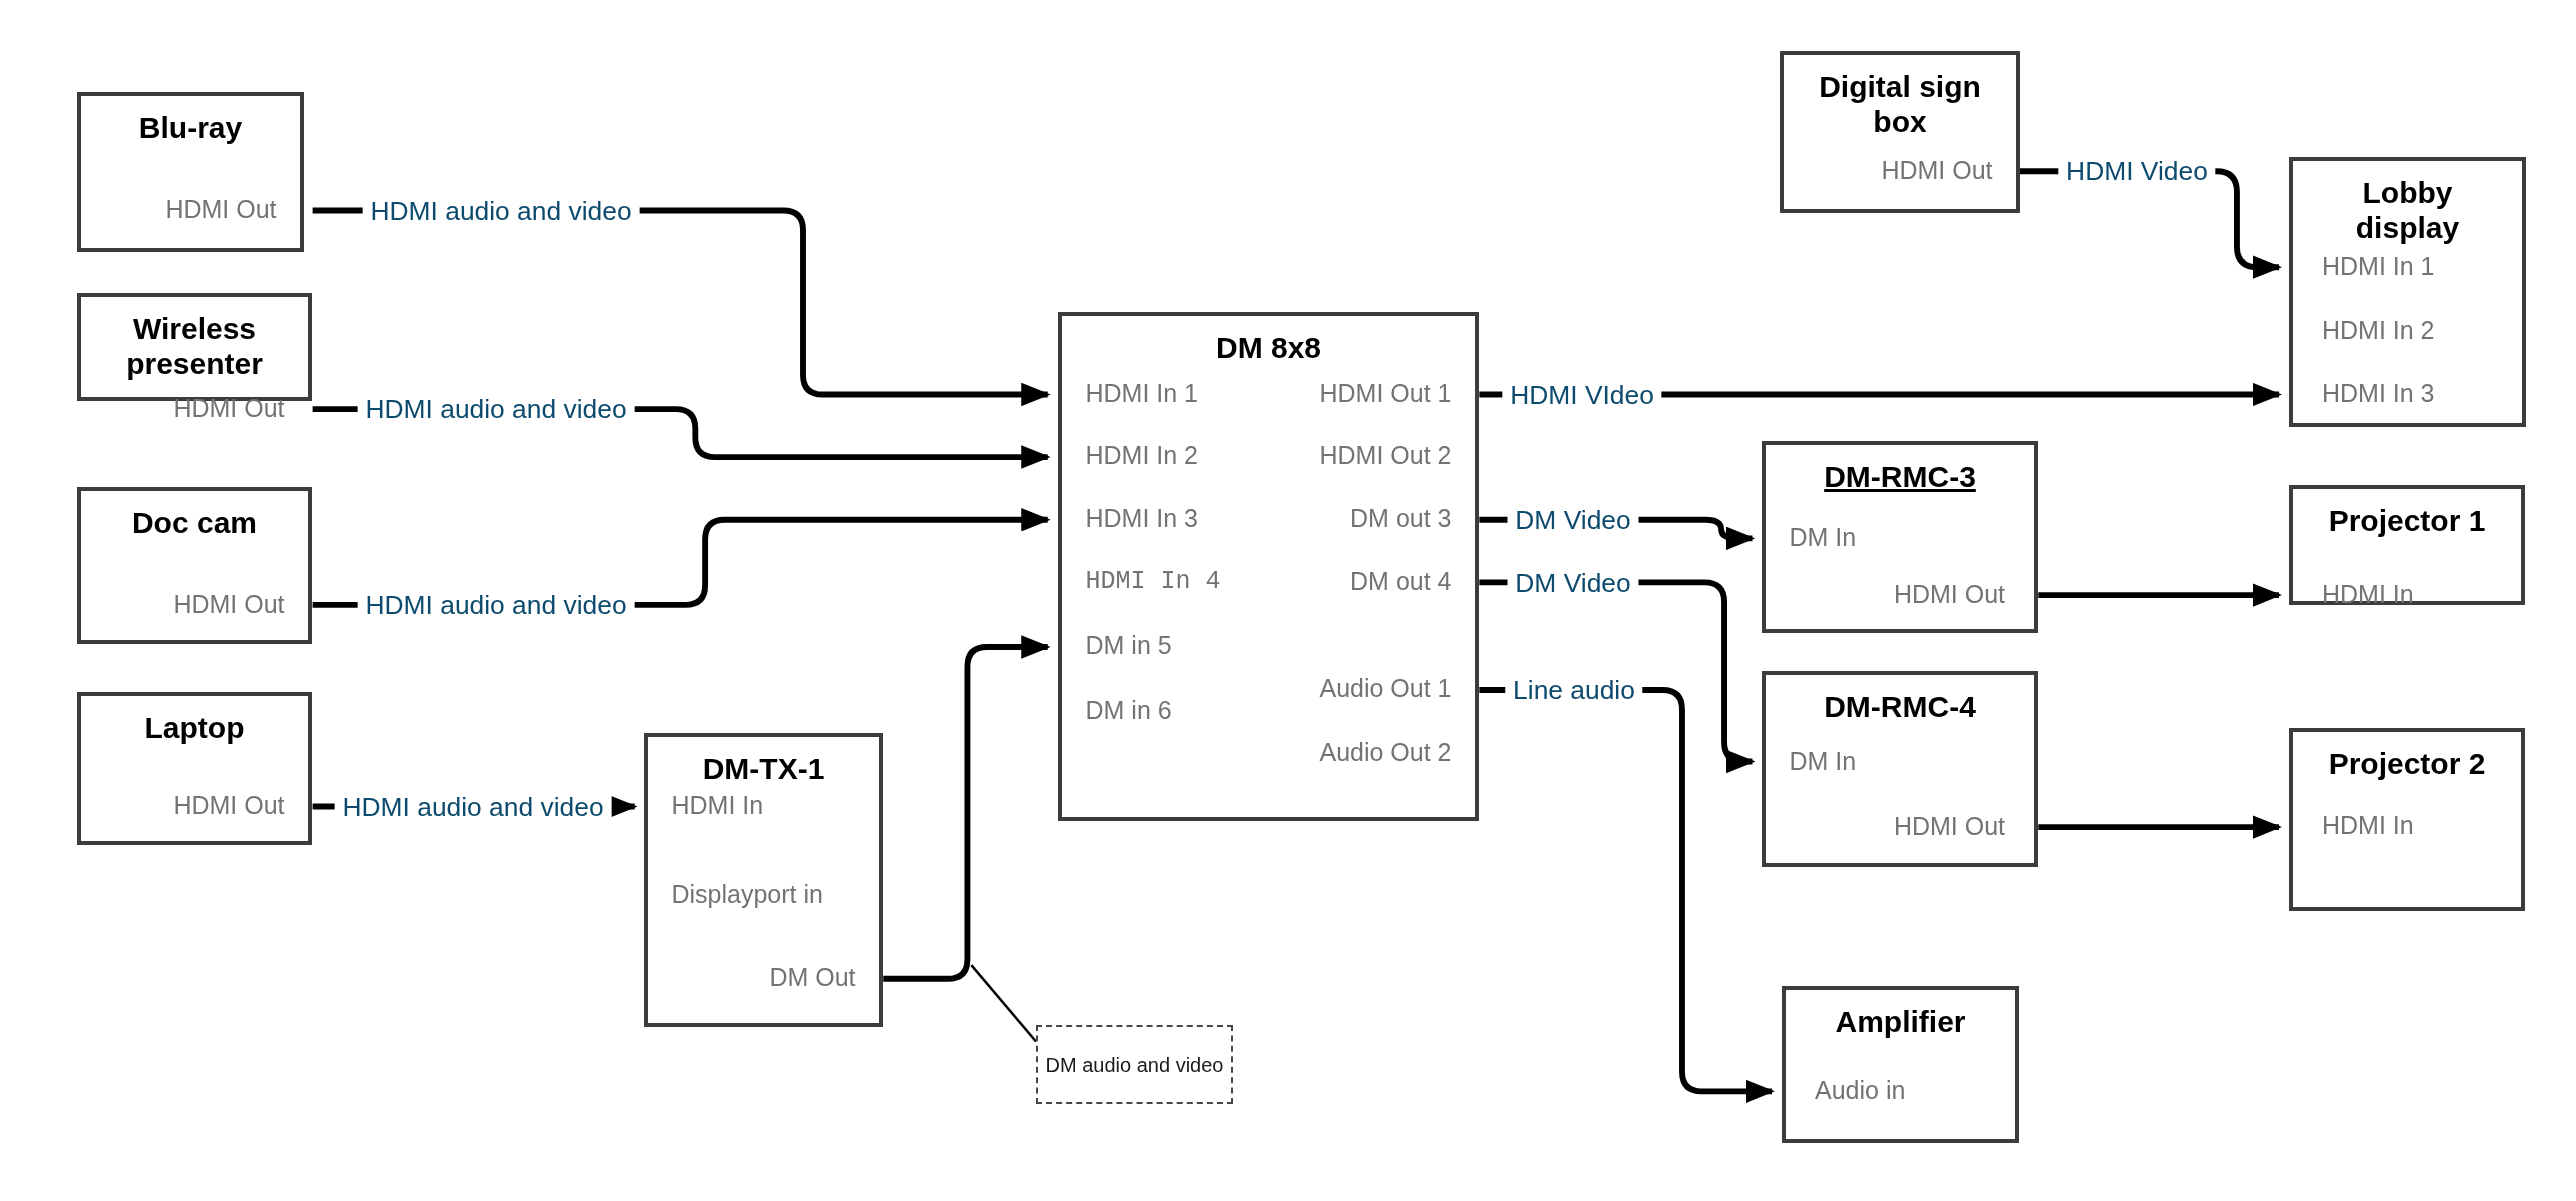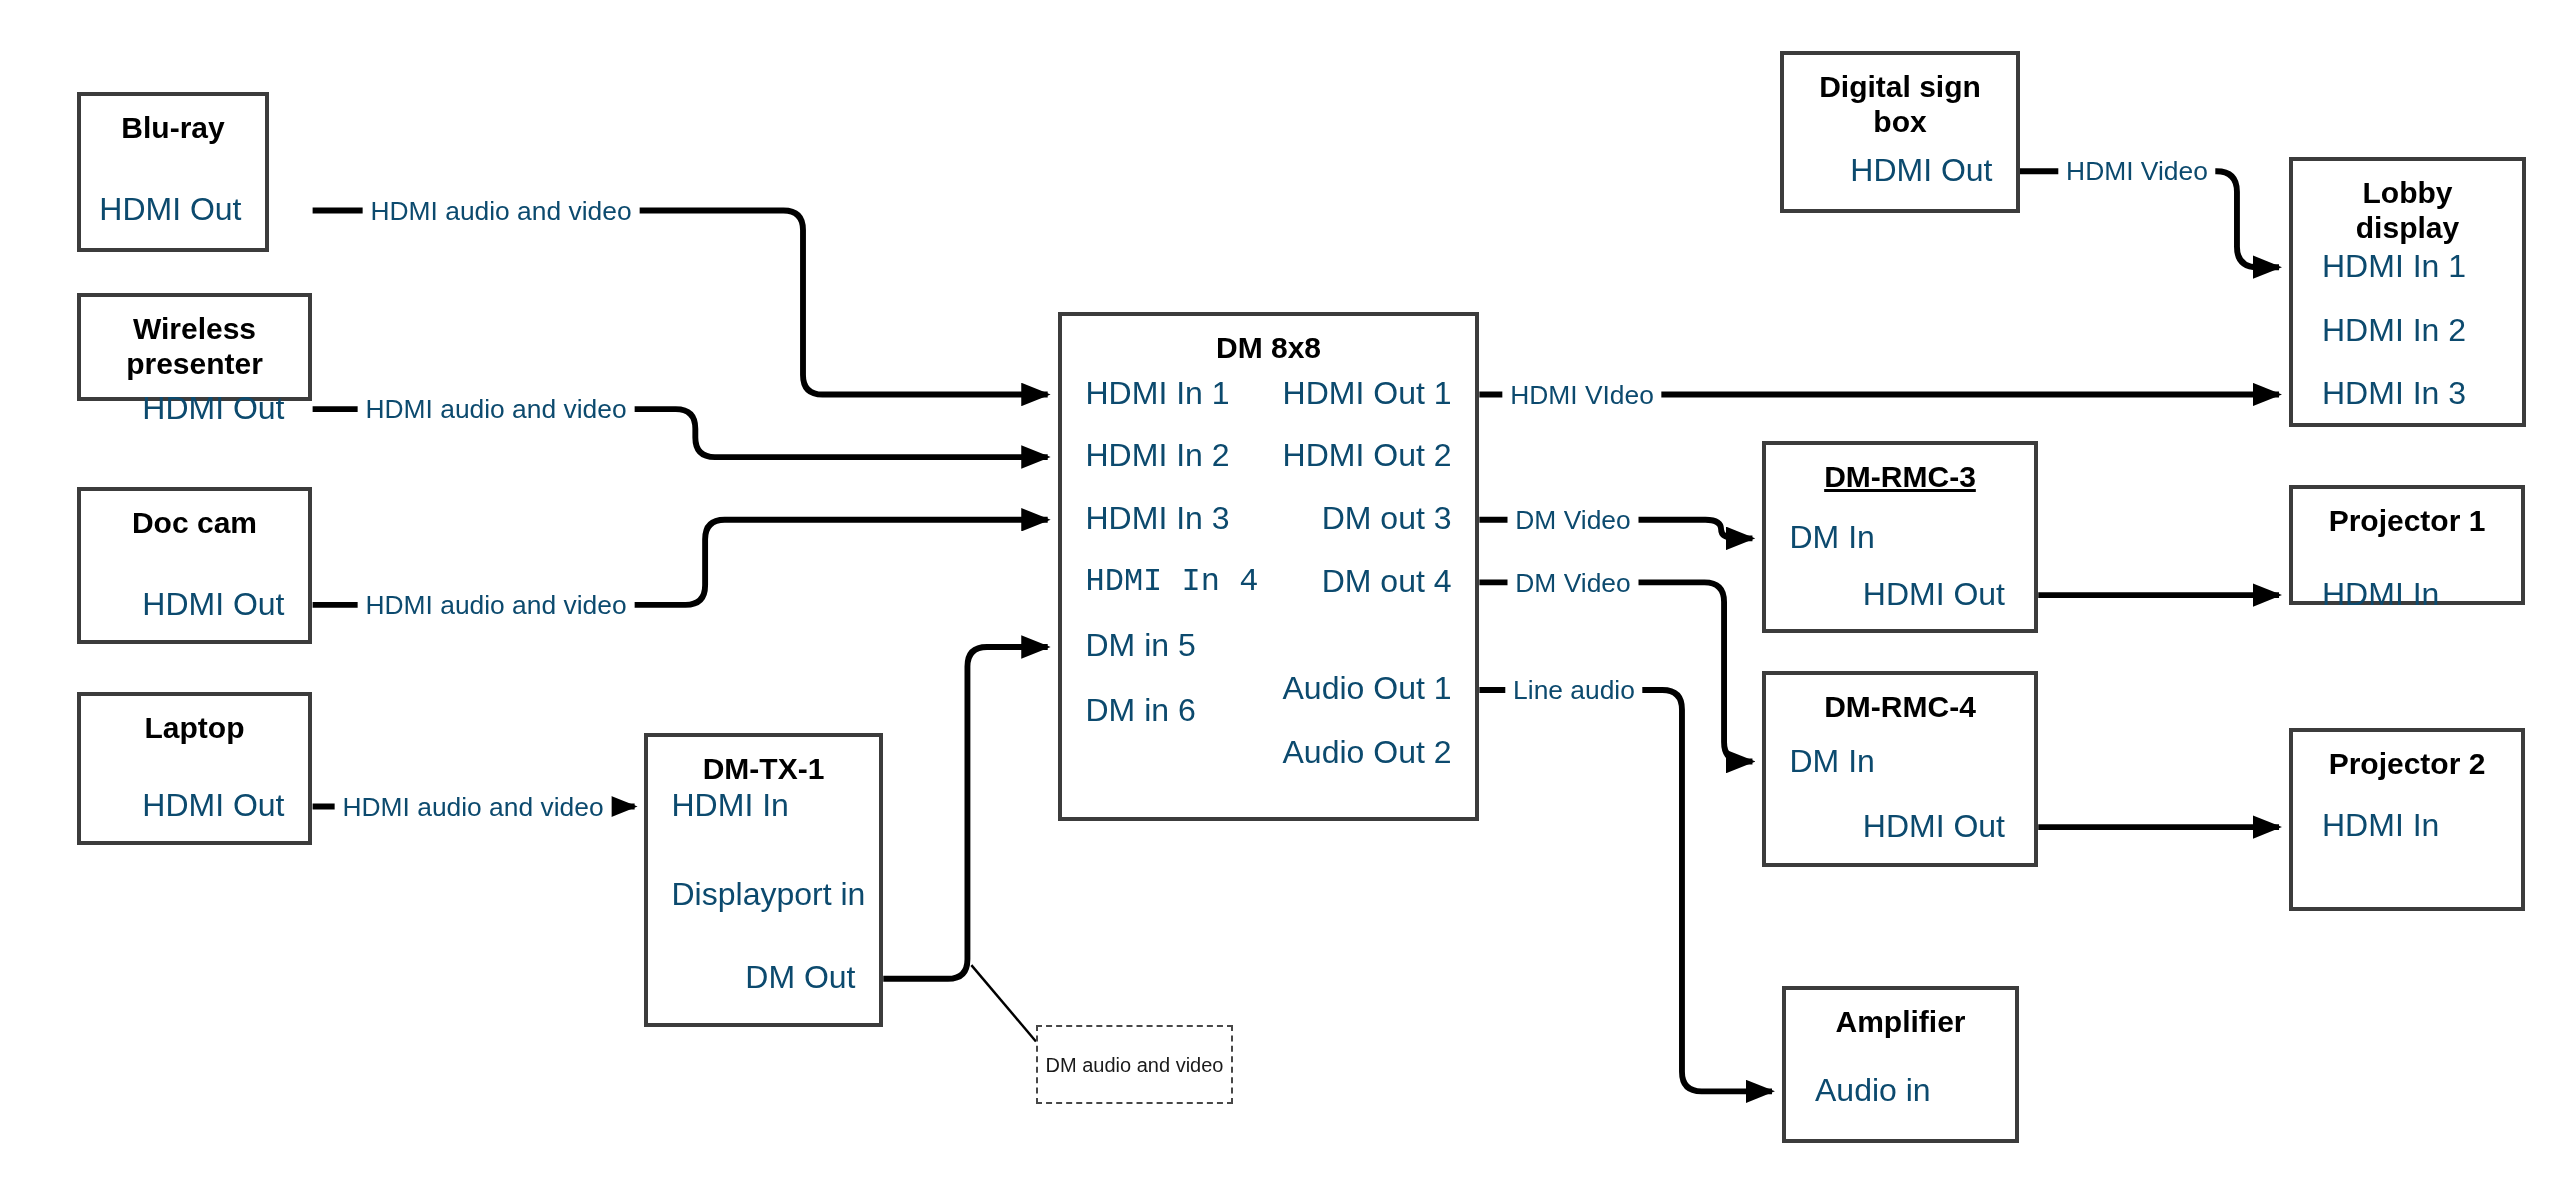--- a/index.html
+++ b/index.html
@@ -62,7 +62,7 @@
     </g>
   </svg>
 
-  <div class="node" style="left:77px; top:92px; width:192px; height:160px;">
+  <div class="node" style="left:77px; top:92px; width:227px; height:160px;">
     <div class="title">Blu-ray</div>
     <div class="port pr" style="top:97px;">HDMI Out</div>
   </div>

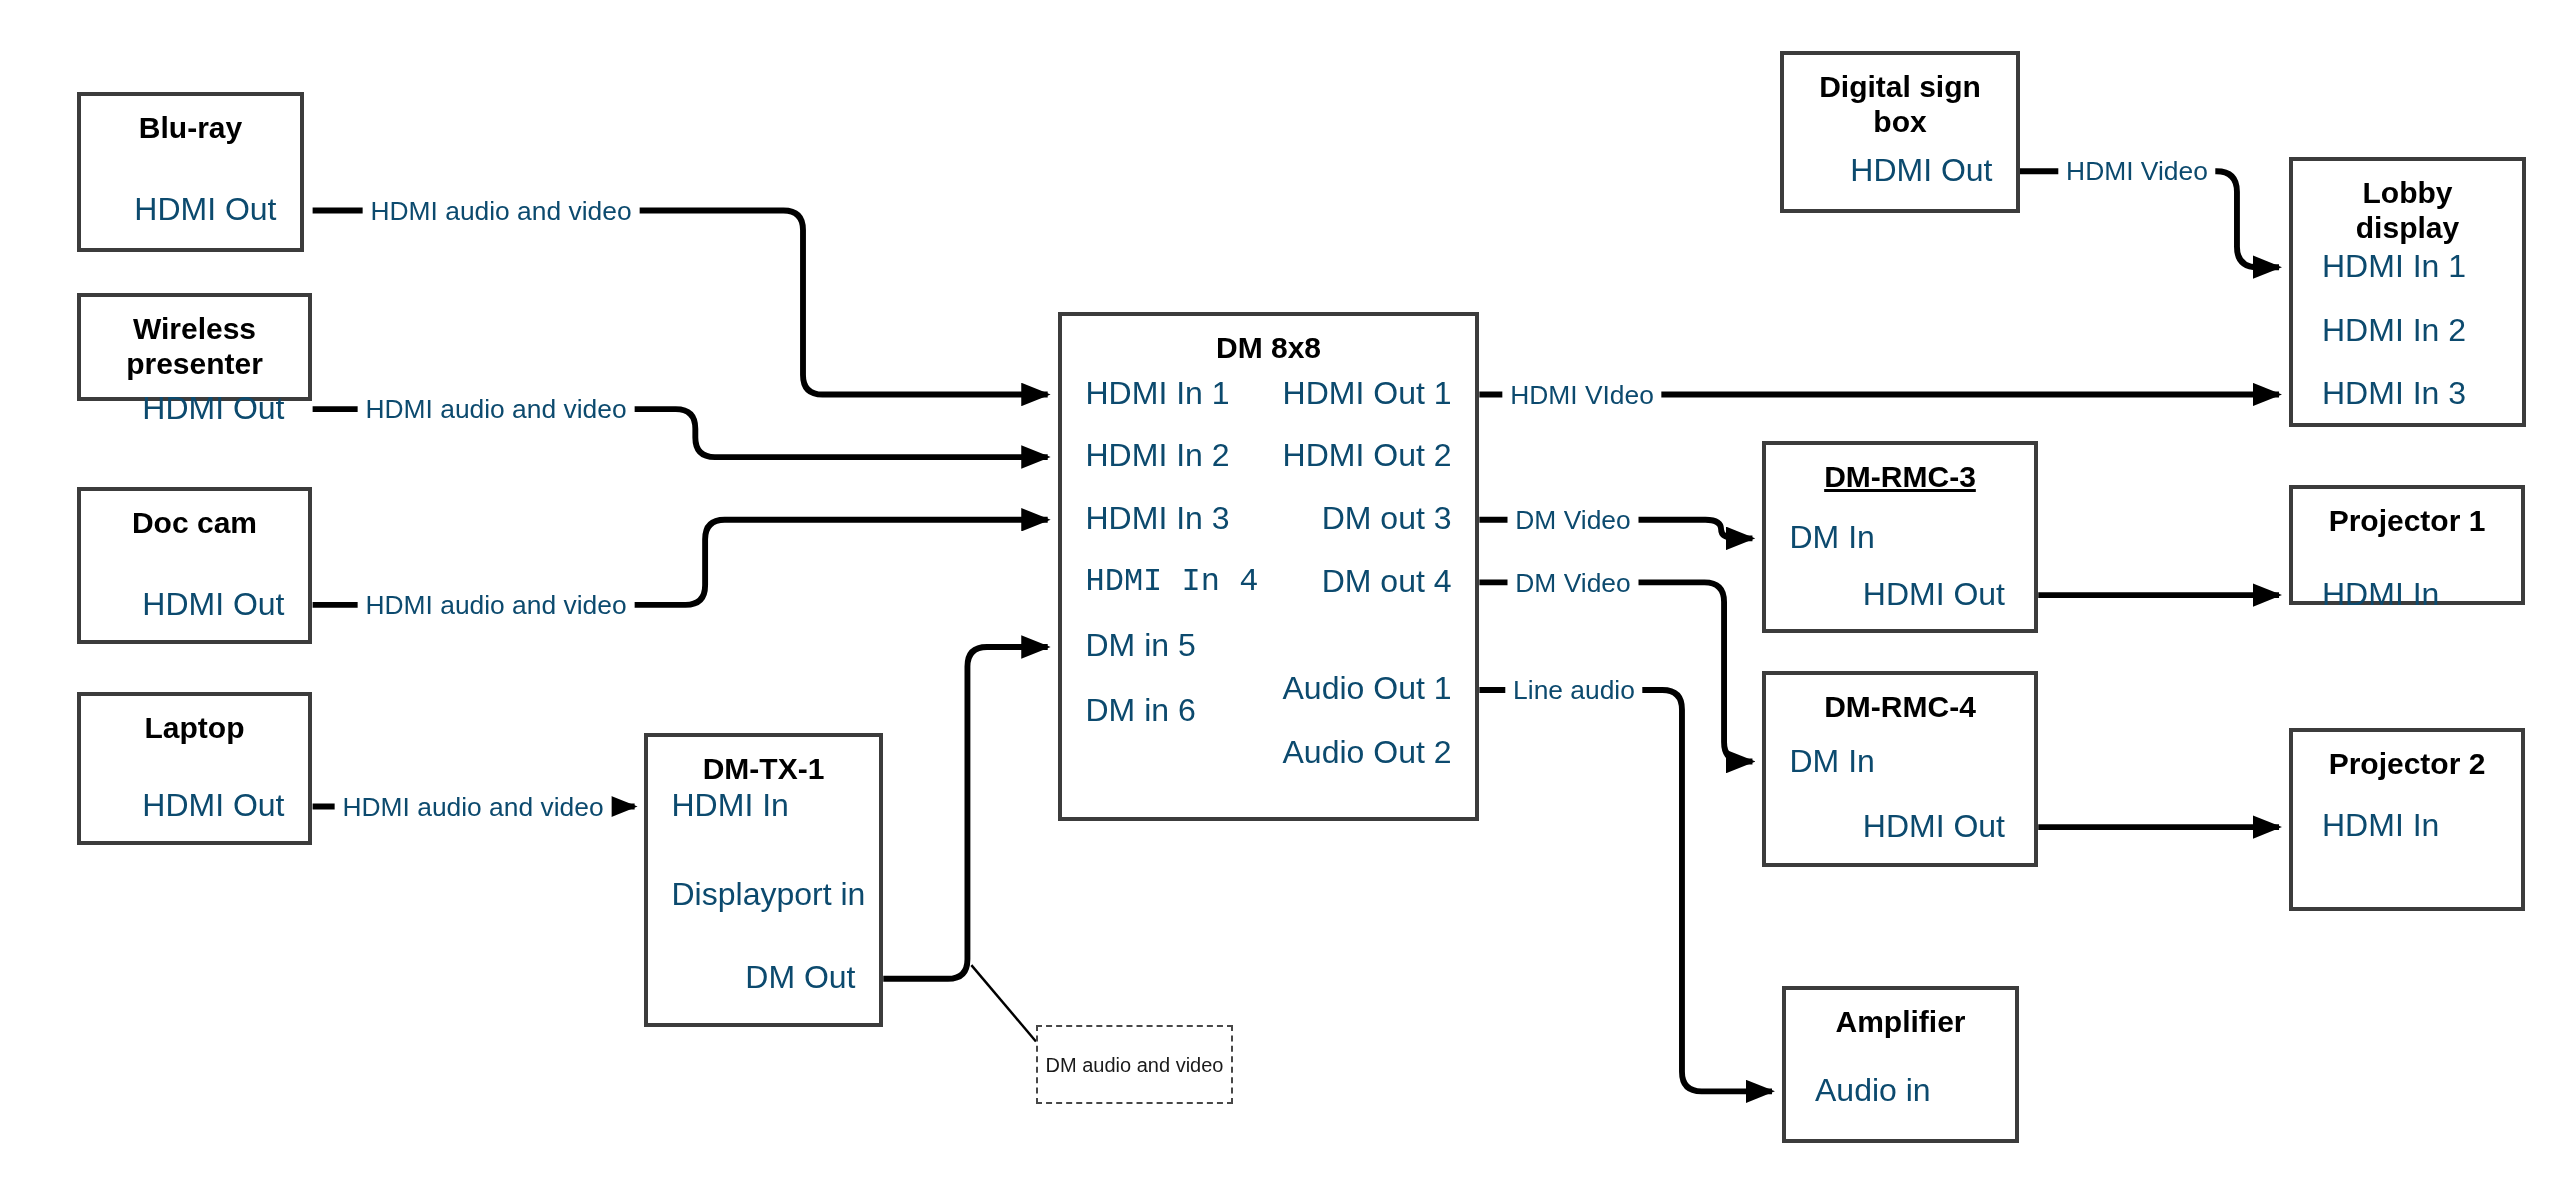--- a/index.html
+++ b/index.html
@@ -17,7 +17,7 @@
     margin:13.7px auto 0 auto; max-width:78%; color:#000;
   }
   .port {
-    position:absolute; font-size:32px; line-height:33px; color:#0c4a6e;
+    position:absolute; font-size:25px; line-height:33px; color:#737373;
     white-space:nowrap;
   }
   .port.pl { left:23.5px; text-align:left; }

